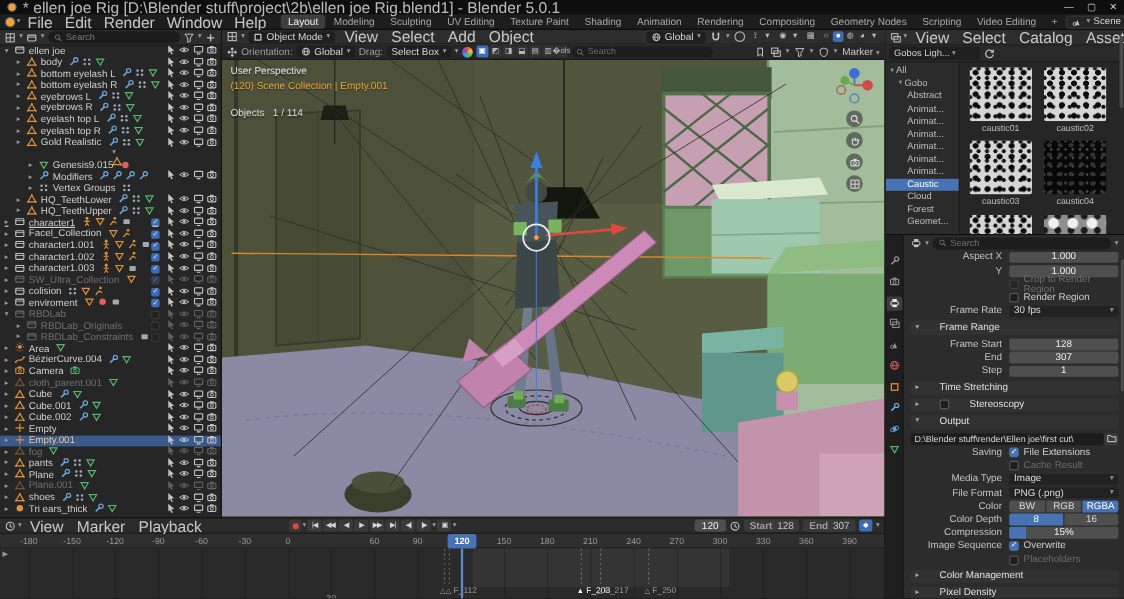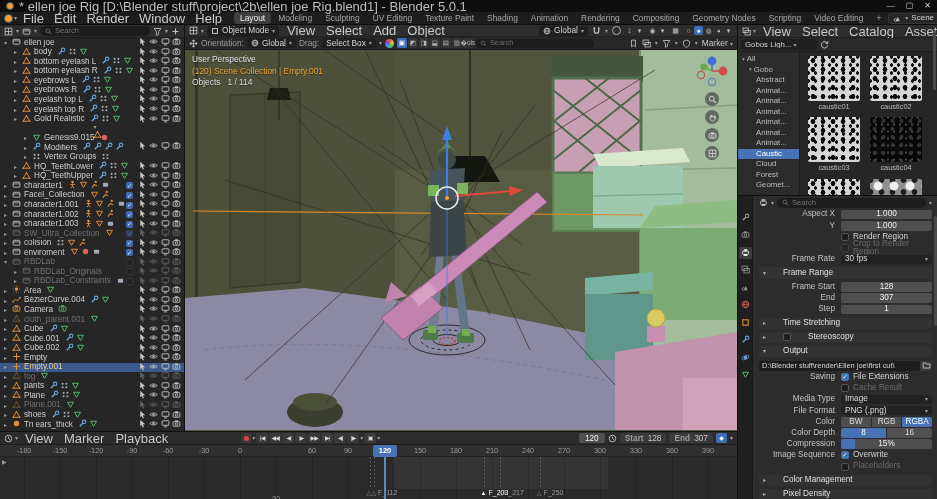--- a/index.html
+++ b/index.html
@@ -62,7 +62,7 @@
 .canvas svg.scene{position:absolute;inset:0}
 .overlaytxt{position:absolute;left:7px;top:5px;font-size:8.4px;color:#e3e3e3;text-shadow:0 1px 1px rgba(0,0,0,.45)}
 .overlaytxt .ctx{color:#eba43c;margin-top:4px}
-.overlaytxt .objs{color:#dedede;margin-top:2px}
+.overlaytxt .objs{color:#dedede;margin-top:14px}
 .navgizmo{position:absolute;right:8px;top:4px;display:flex;flex-direction:column;align-items:center;gap:4px}
 .navbtn{width:14px;height:14px;border-radius:50%;background:rgba(40,40,46,.55);display:flex;align-items:center;justify-content:center;color:#d8d8d8}
 

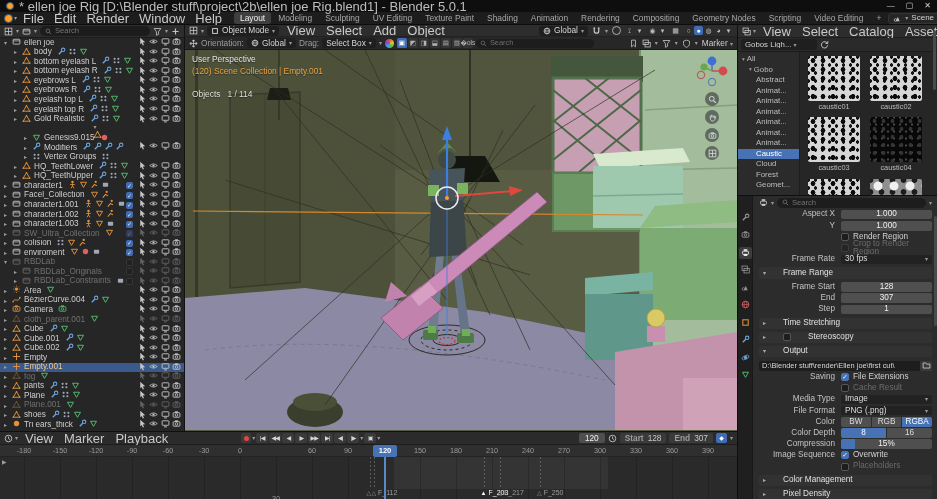--- a/index.html
+++ b/index.html
@@ -776,7 +776,7 @@
                     </svg></span>
                 </span>
               </div>
-              <div class="orow" style="padding-left: 4px;">
+              <div class="orow" style="padding-left: 4px; text-decoration: underline;">
                 <span class="chev">▸</span>
                 <span class="oicon c-gy"><svg class="ic ">
                     <use href="#i-col"></use>

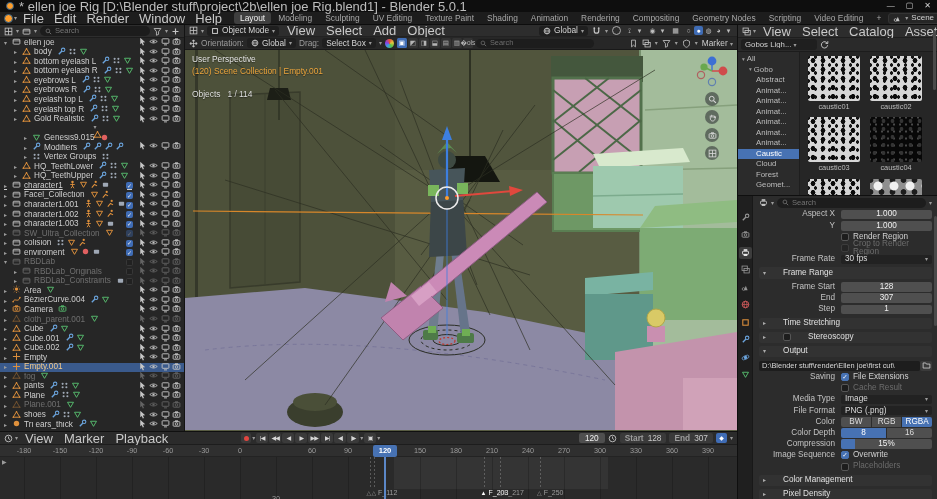--- a/index.html
+++ b/index.html
@@ -2088,15 +2088,15 @@
           <div class="prow">
             <span class="plabel"></span>
             <span class="pval">
-              <span class="pcb"></span>
-              <span class="cblabel">Render Region</span>
+              <span class="pcb" style="opacity:.4"></span>
+              <span class="cblabel dim">Crop to Render Region</span>
             </span>
           </div>
           <div class="prow">
             <span class="plabel"></span>
             <span class="pval">
-              <span class="pcb" style="opacity:.4"></span>
-              <span class="cblabel dim">Crop to Render Region</span>
+              <span class="pcb"></span>
+              <span class="cblabel">Render Region</span>
             </span>
           </div>
           <div class="prow">

